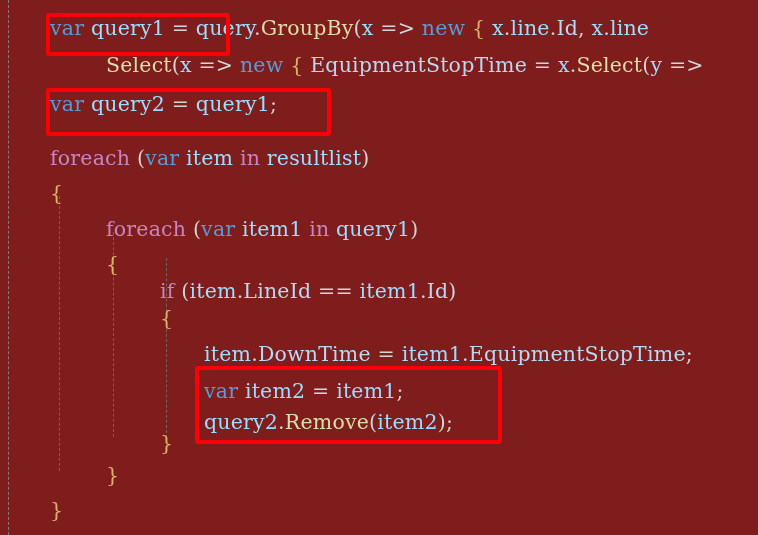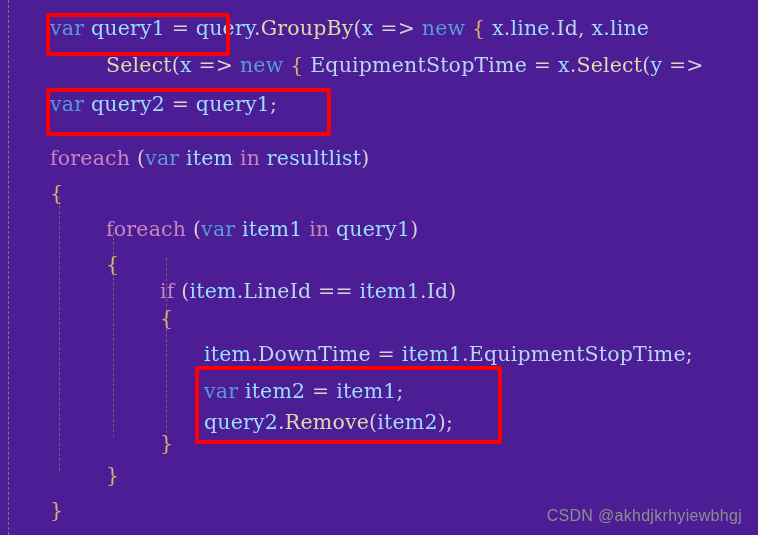--- a/index.html
+++ b/index.html
@@ -11,7 +11,7 @@
     position: relative;
     width: 758px;
     height: 535px;
-    background: #4c1d95;
+    background: #7f1d1d;
     overflow: hidden;
     font-family: "DejaVu Serif", "Liberation Serif", serif;
   }

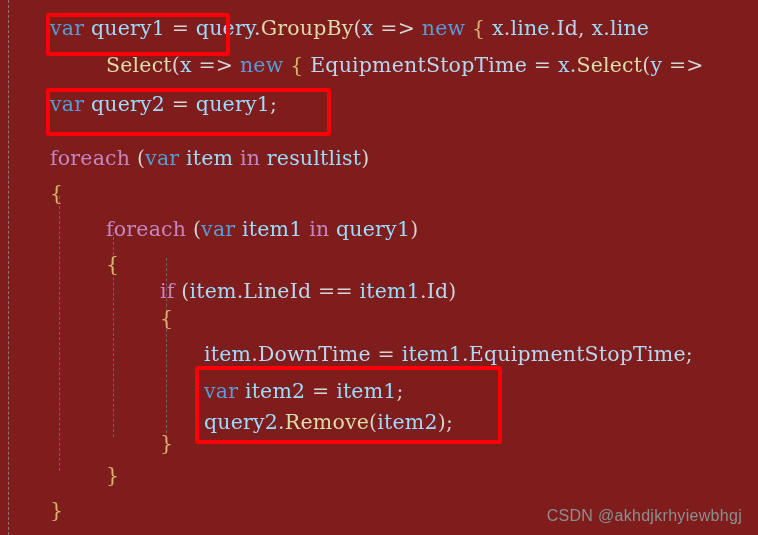--- a/index.html
+++ b/index.html
@@ -94,7 +94,6 @@
       <div class="redbox" title="var item2 = item1; query2.Remove(item2);" style="left: 195px; top: 366px; width: 307px; height: 78px; border-color: rgb(251, 0, 7);"></div>
     </div>
 
-  <div id="watermark">CSDN @akhdjkrhyiewbhgj</div>
 
 </div>
 

